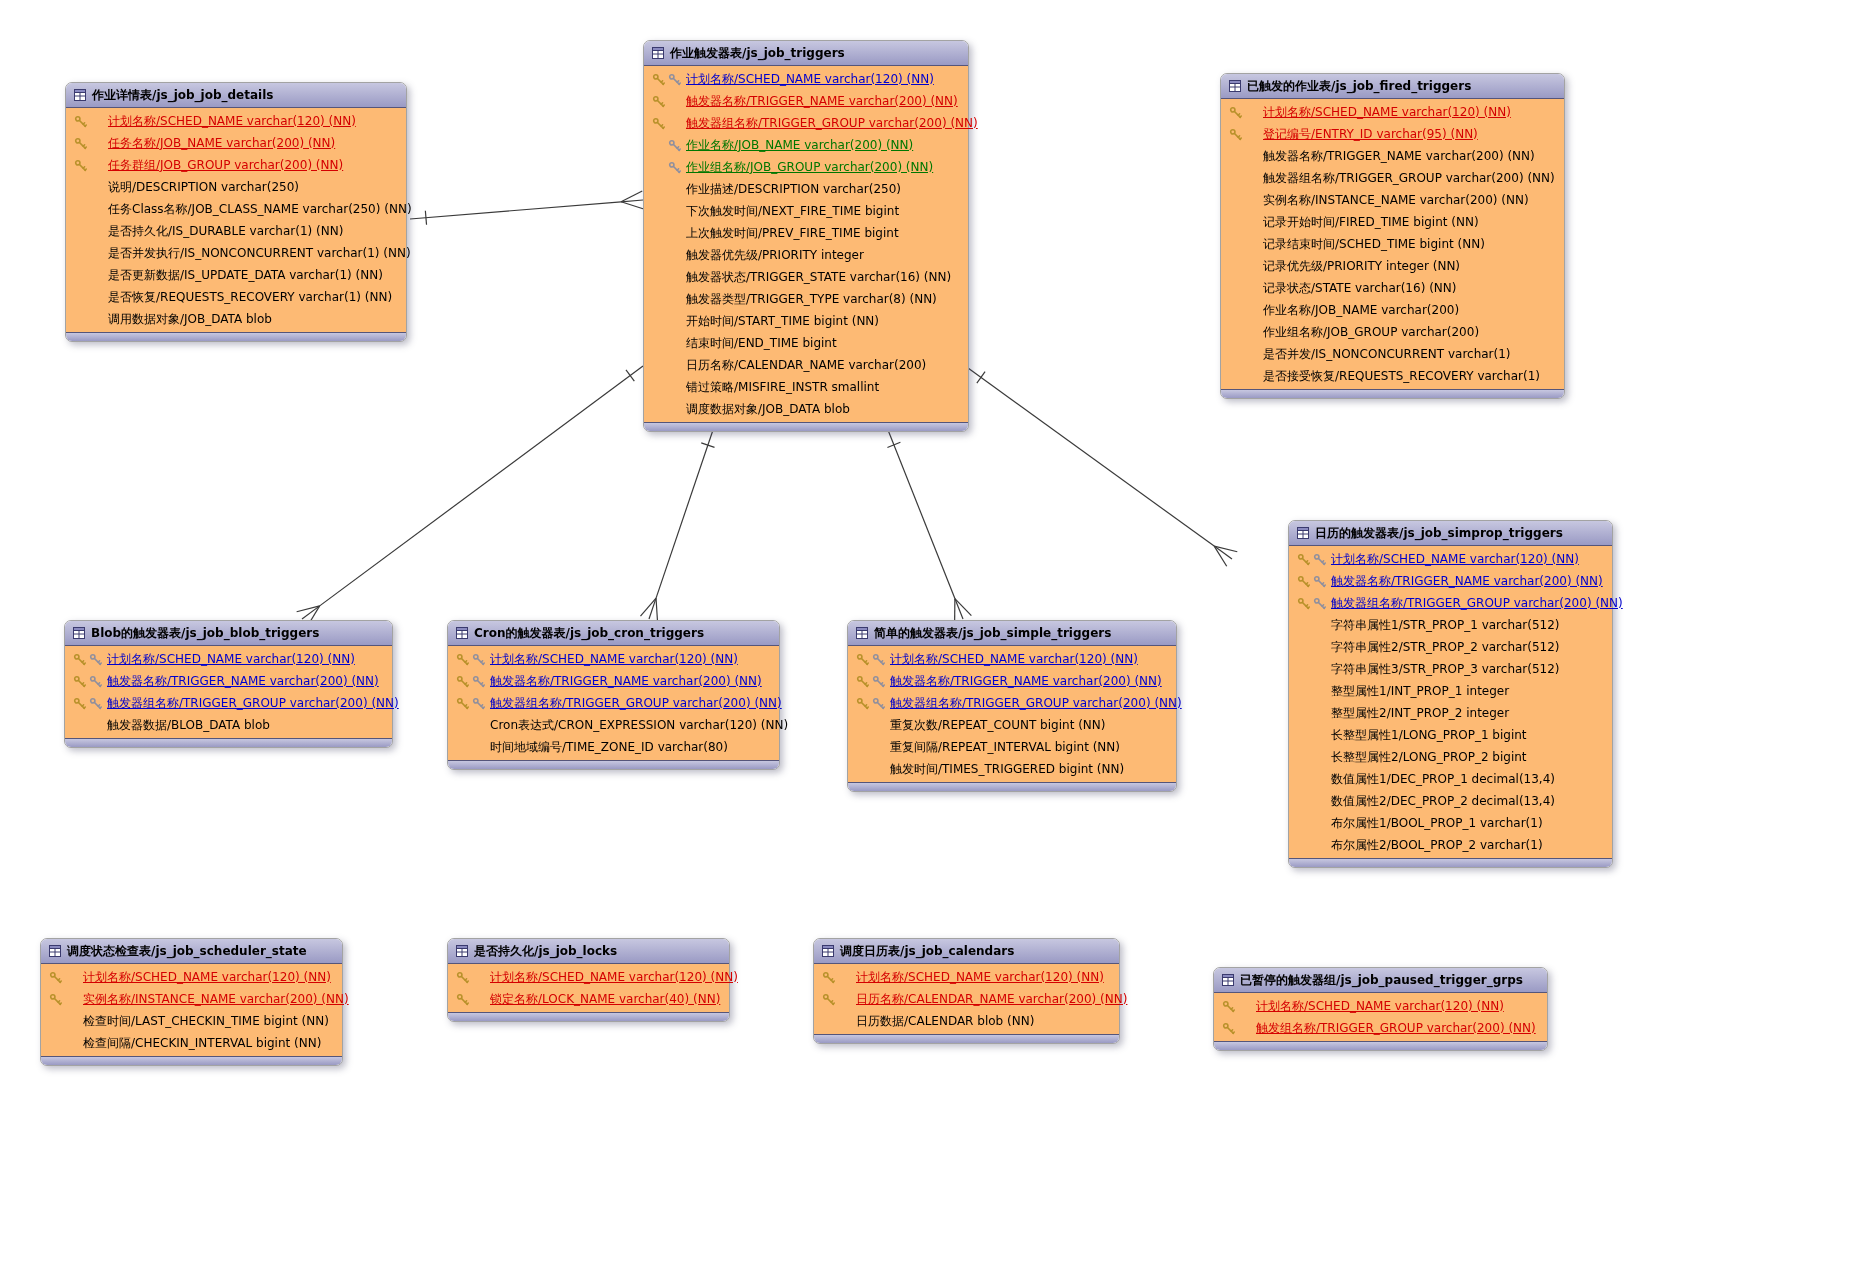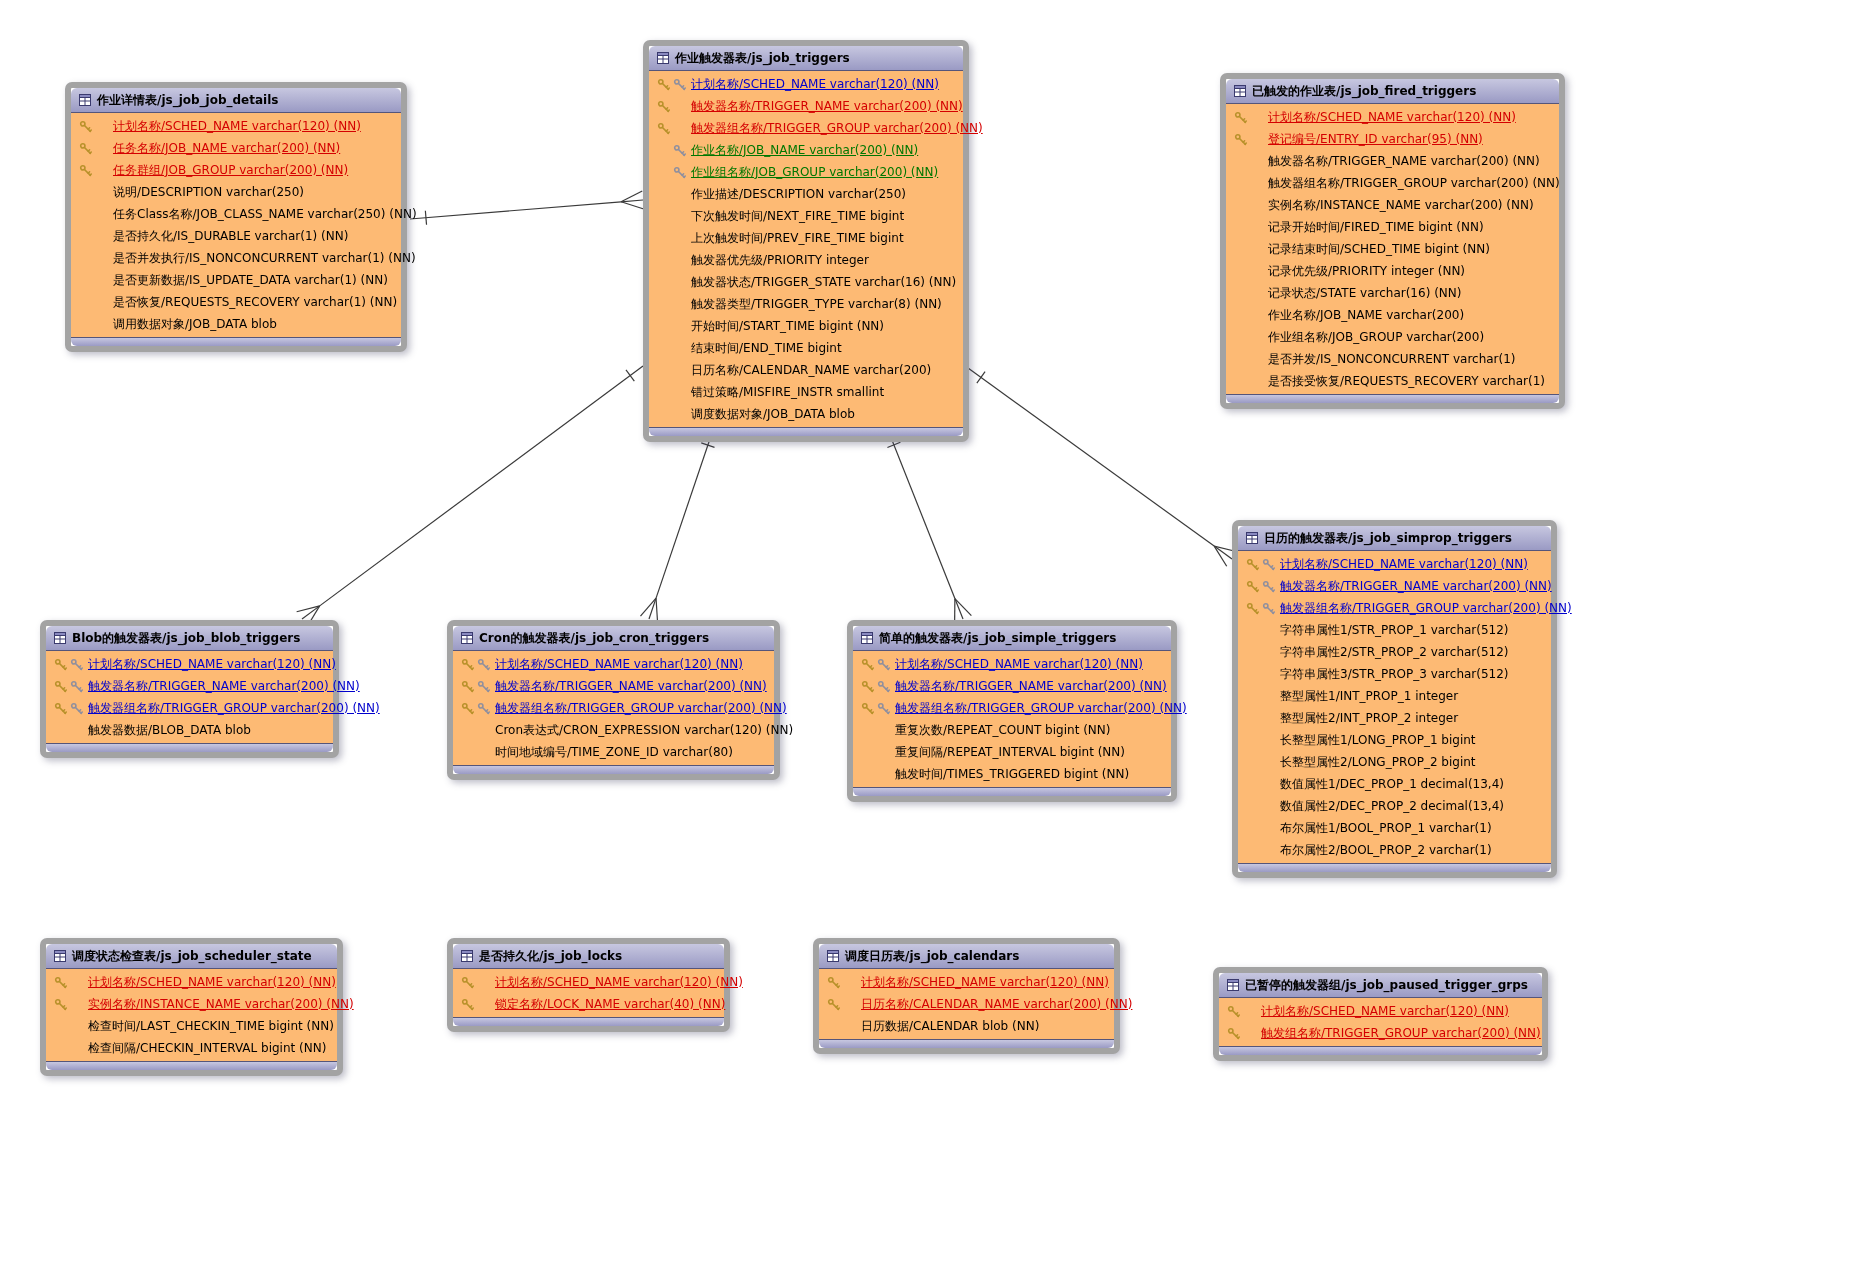--- a/index.html
+++ b/index.html
@@ -17,7 +17,7 @@
   .entity {
     position: absolute; z-index: 1;
     background: #ffffff;
-    border: 6px solid #a3a3a3;
+    border: 1px solid #a3a3a3;
     border-radius: 7px;
     box-shadow: 3px 3px 7px rgba(70,70,100,0.35);
     display: flex; flex-direction: column;

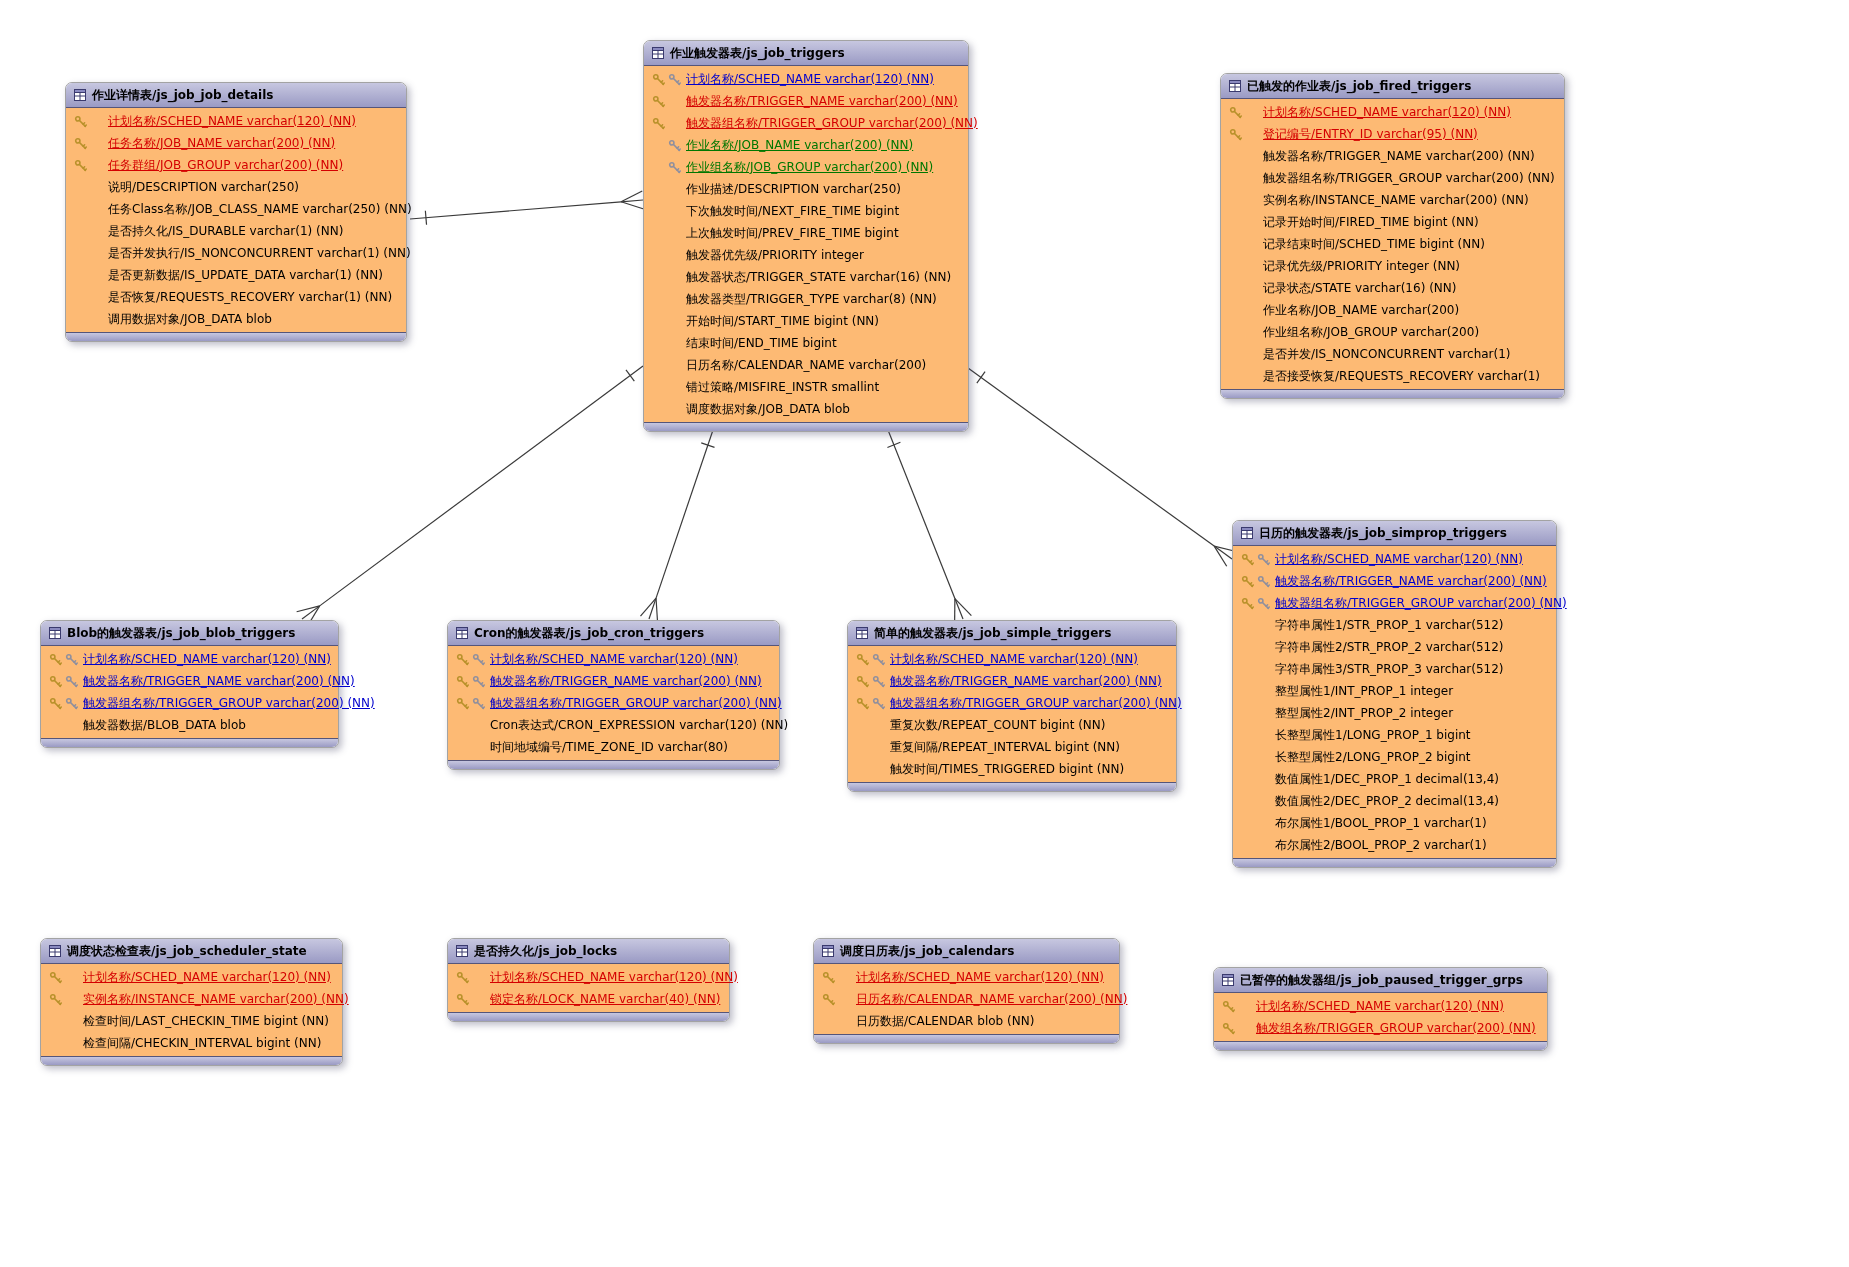--- a/index.html
+++ b/index.html
@@ -719,7 +719,7 @@
       </div>
       <div class="tfoot"></div>
     </div>
-    <div class="entity" style="left: 1232px; top: 520px; width: 325px;">
+    <div class="entity" style="left: 1288px; top: 520px; width: 325px;">
       <div class="thead">
         <span class="ticon">
           <svg width="12" height="12" viewBox="0 0 12 12">

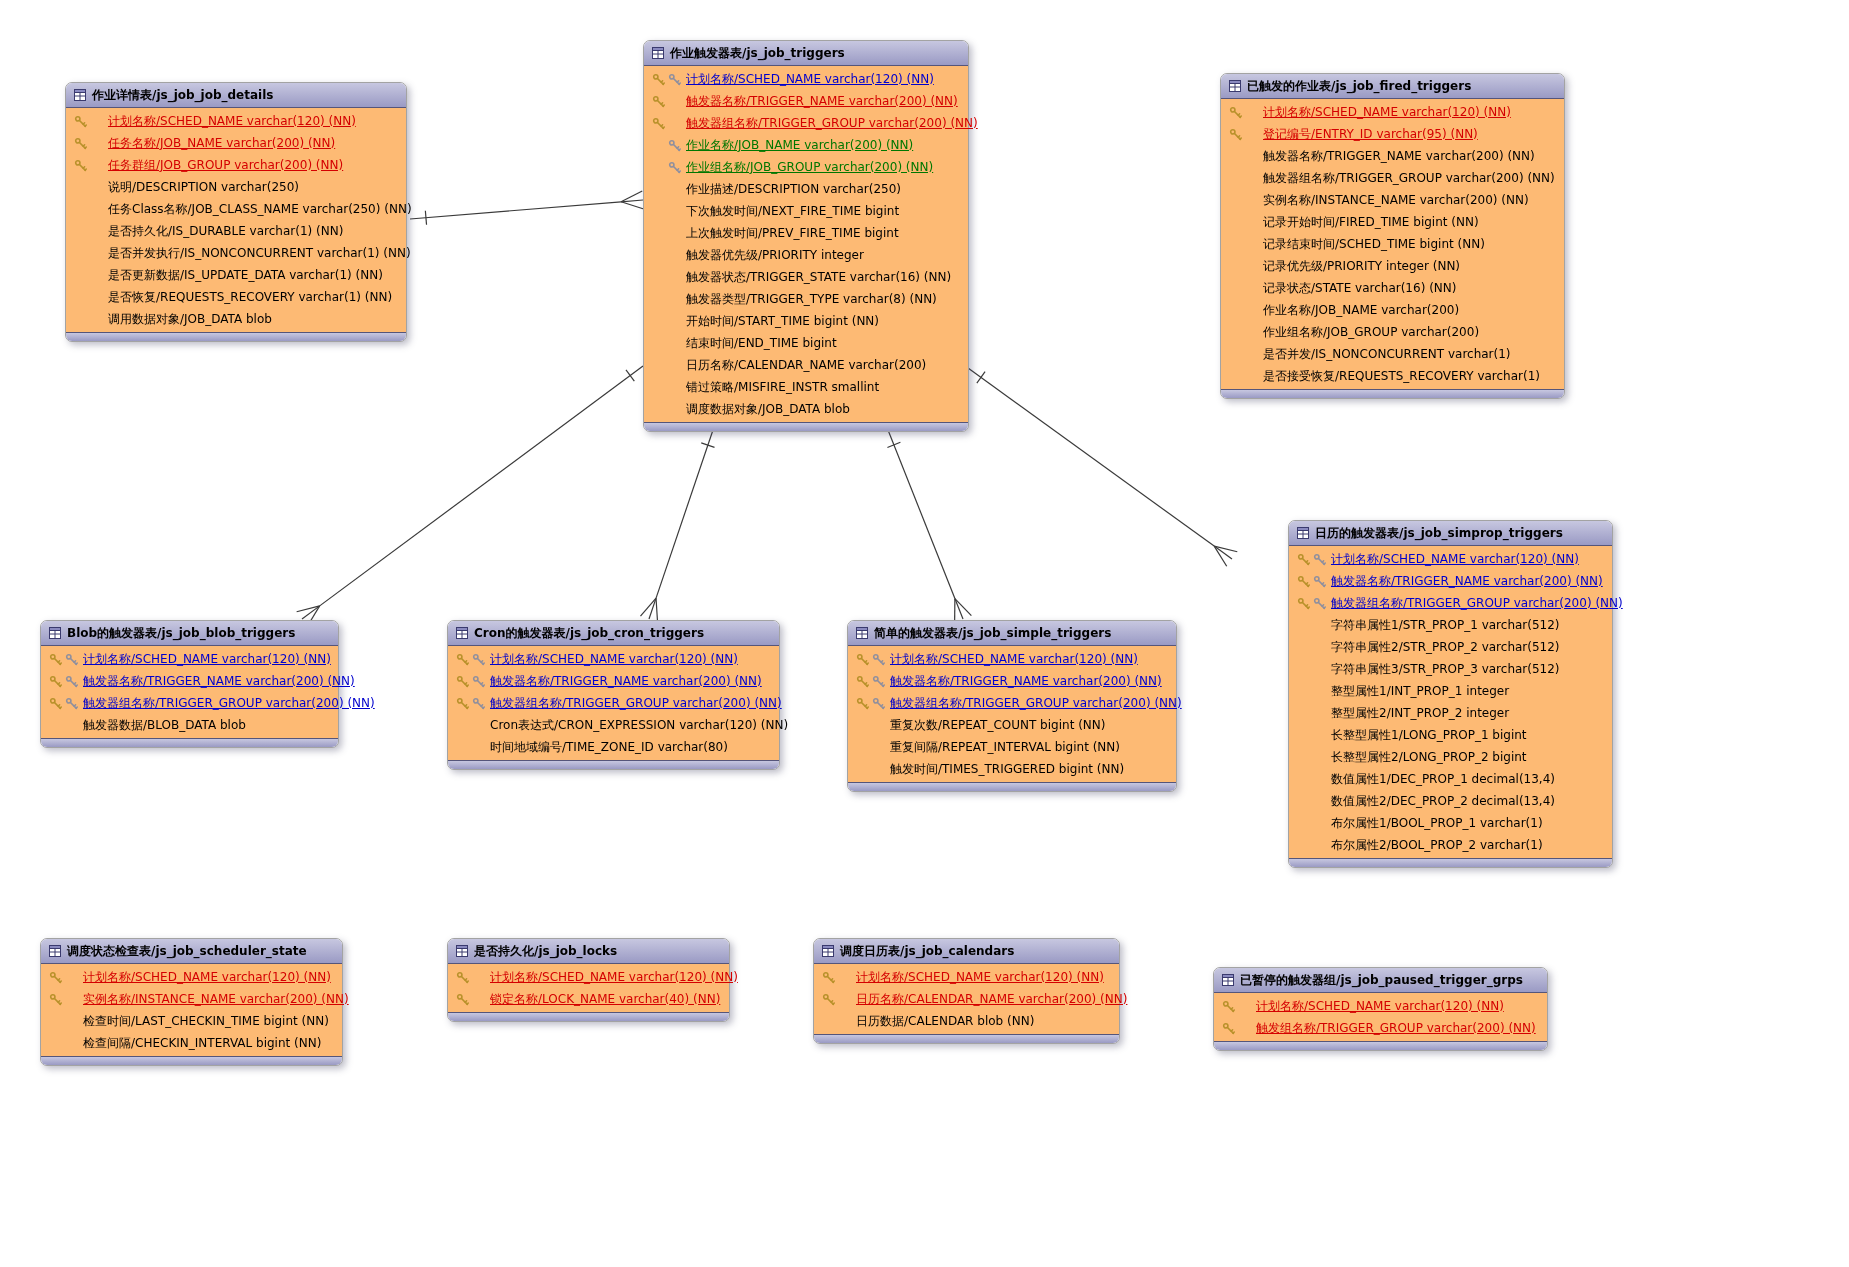--- a/index.html
+++ b/index.html
@@ -434,7 +434,7 @@
       </div>
       <div class="tfoot"></div>
     </div>
-    <div class="entity" style="left: 40px; top: 620px; width: 299px; text-align: center;">
+    <div class="entity" style="left: 64px; top: 620px; width: 329px; text-align: center;">
       <div class="thead">
         <span class="ticon">
           <svg width="12" height="12" viewBox="0 0 12 12">

